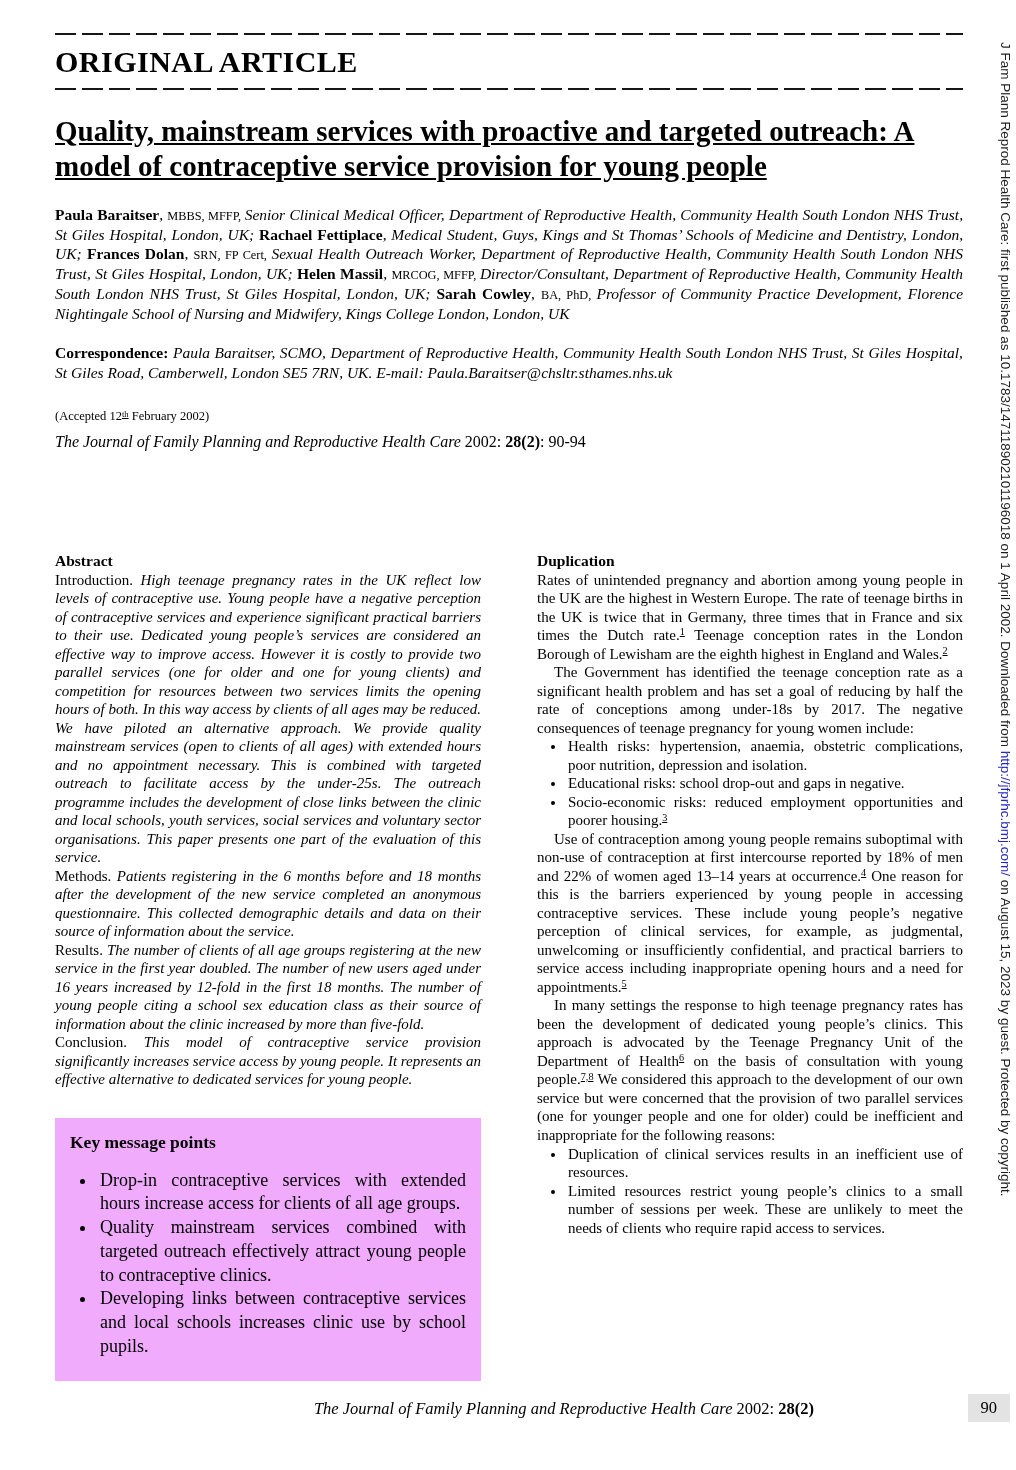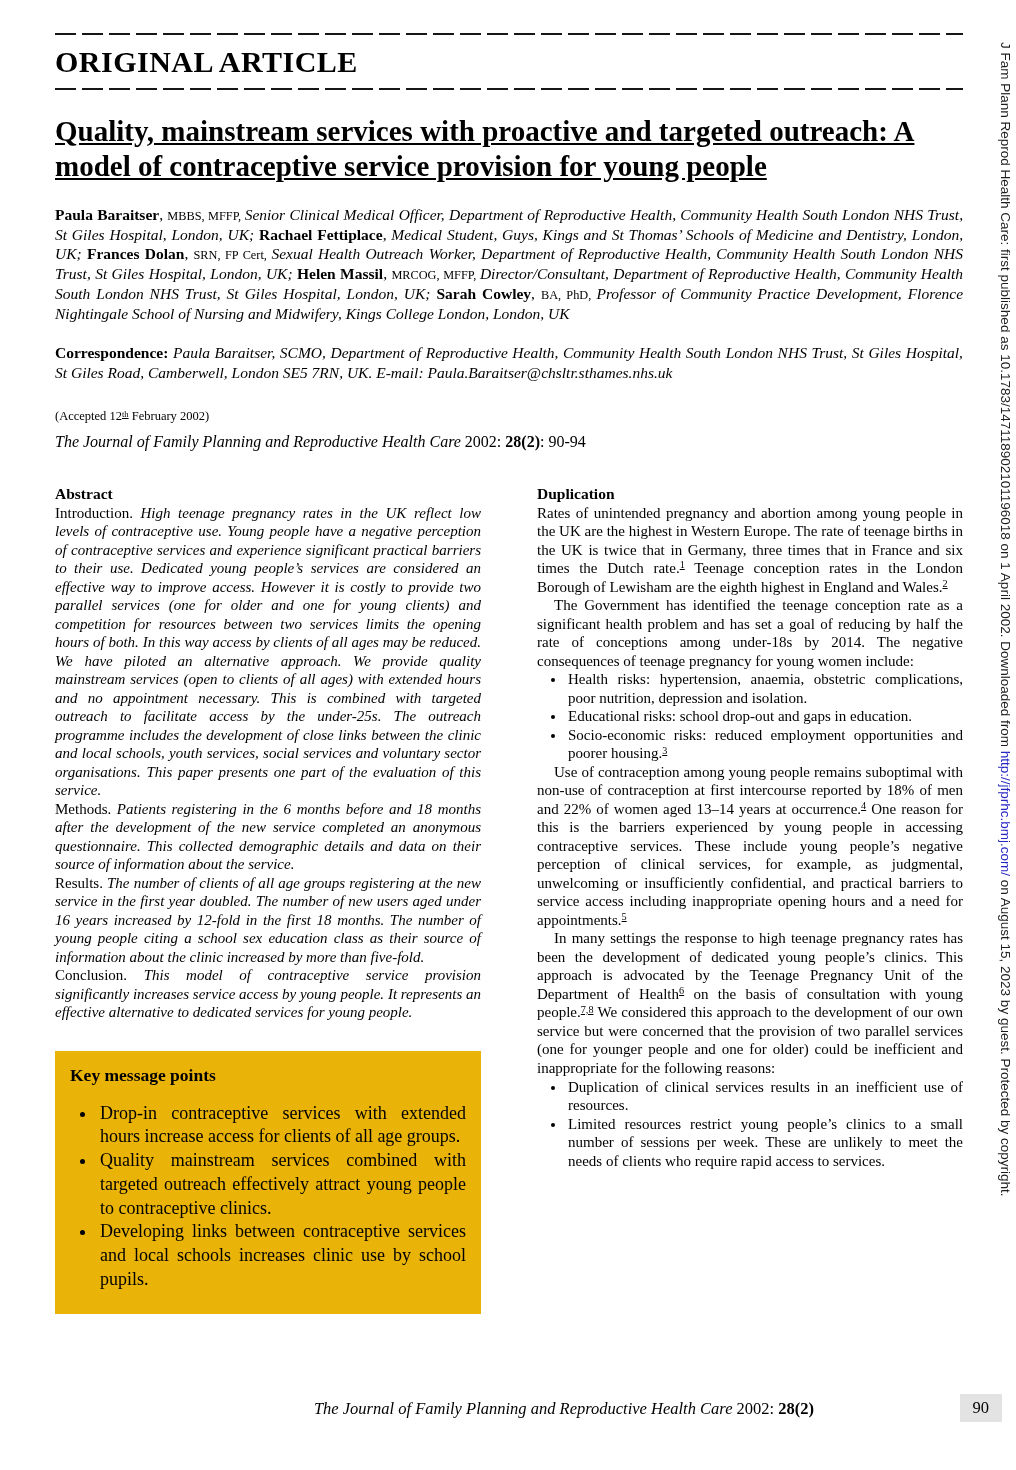--- a/index.html
+++ b/index.html
@@ -38,7 +38,7 @@
   .seg-quals{font-size:12.3px;}
   .seg-sup{font-size:68%;position:relative;top:-0.45em;text-decoration:underline;}
 
-  .columns{display:flex;gap:56px;margin-top:33px;}
+  .columns{display:flex;gap:56px;margin-top:100px;}
   .col{width:426px;font-size:15px;line-height:1.235;text-align:justify;}
   .col h3{font-size:15.5px;font-weight:700;margin:0;text-align:left;}
   .col p{margin:0;}

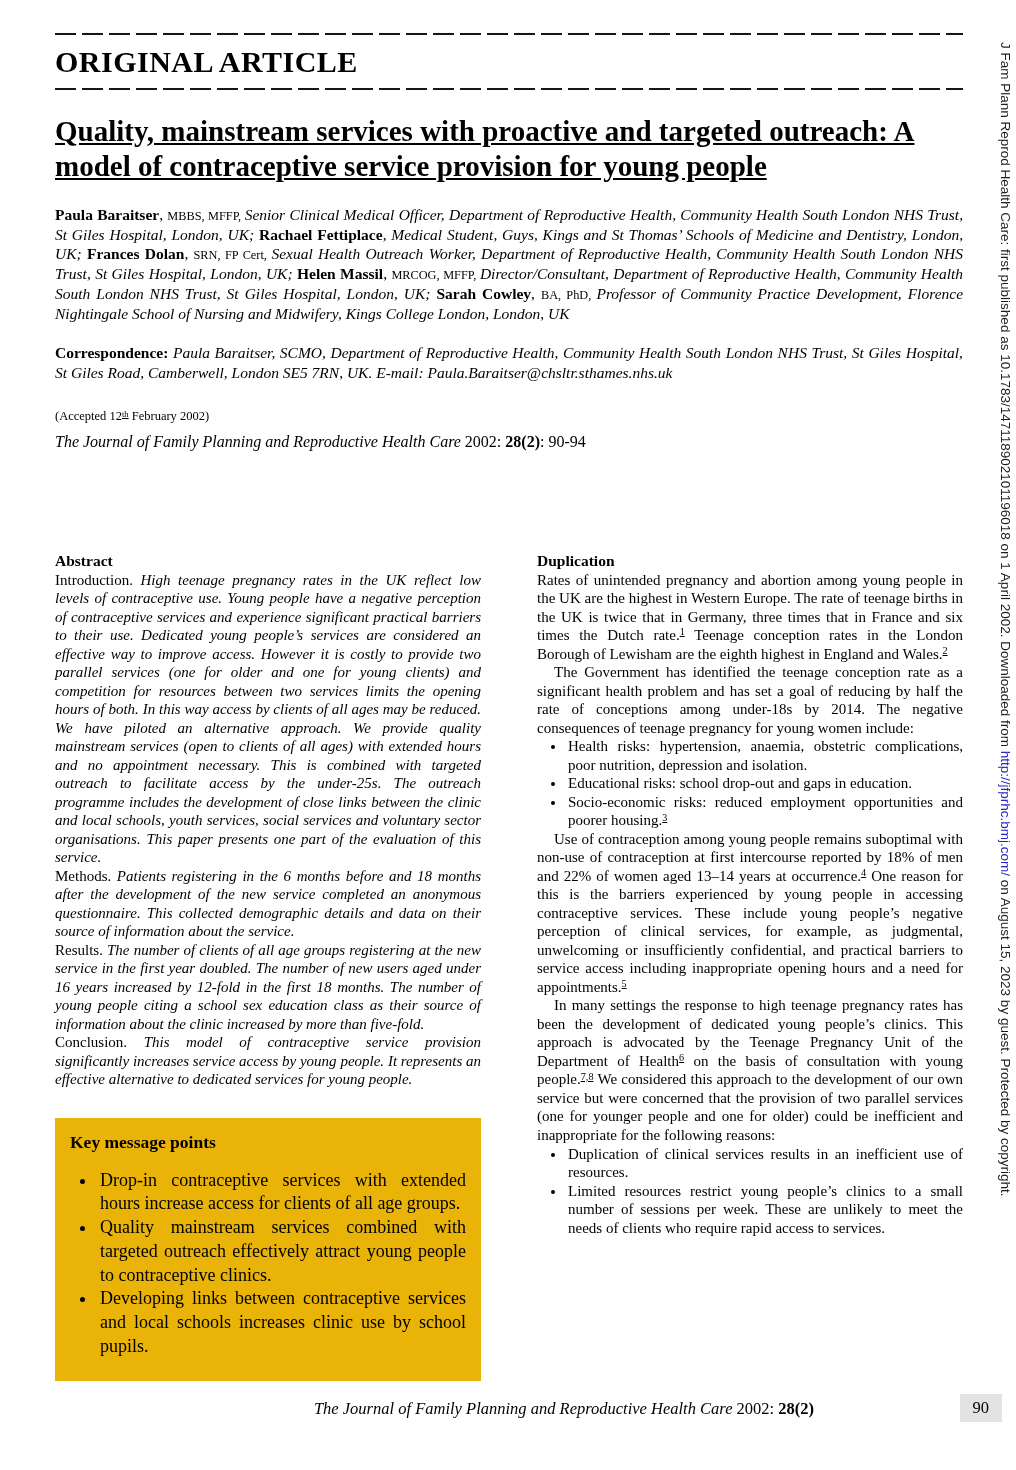--- a/index.html
+++ b/index.html
@@ -118,7 +118,7 @@
       <div class="col">
         <h3>Duplication</h3>
         <p><span>Rates of unintended pregnancy and abortion among young people in the UK are the highest in Western Europe. The rate of teenage births in the UK is twice that in Germany, three times that in France and six times the Dutch rate.</span><span class="seg-sup">1</span><span> Teenage conception rates in the London Borough of Lewisham are the eighth highest in England and Wales.</span><span class="seg-sup">2</span></p>
-        <p class="indent"><span>The Government has identified the teenage conception rate as a significant health problem and has set a goal of reducing by half the rate of conceptions among under-18s by 2014. The negative consequences of teenage pregnancy for young women include:</span></p>
+        <p class="indent"><span>The Government has identified the teenage conception rate as a significant health problem and has set a goal of reducing by half the rate of conceptions among under-18s by 2017. The negative consequences of teenage pregnancy for young women include:</span></p>
         <ul class="bullets">
             <li><span>Health risks: hypertension, anaemia, obstetric complications, poor nutrition, depression and isolation.</span></li>
             <li><span>Educational risks: school drop-out and gaps in education.</span></li>

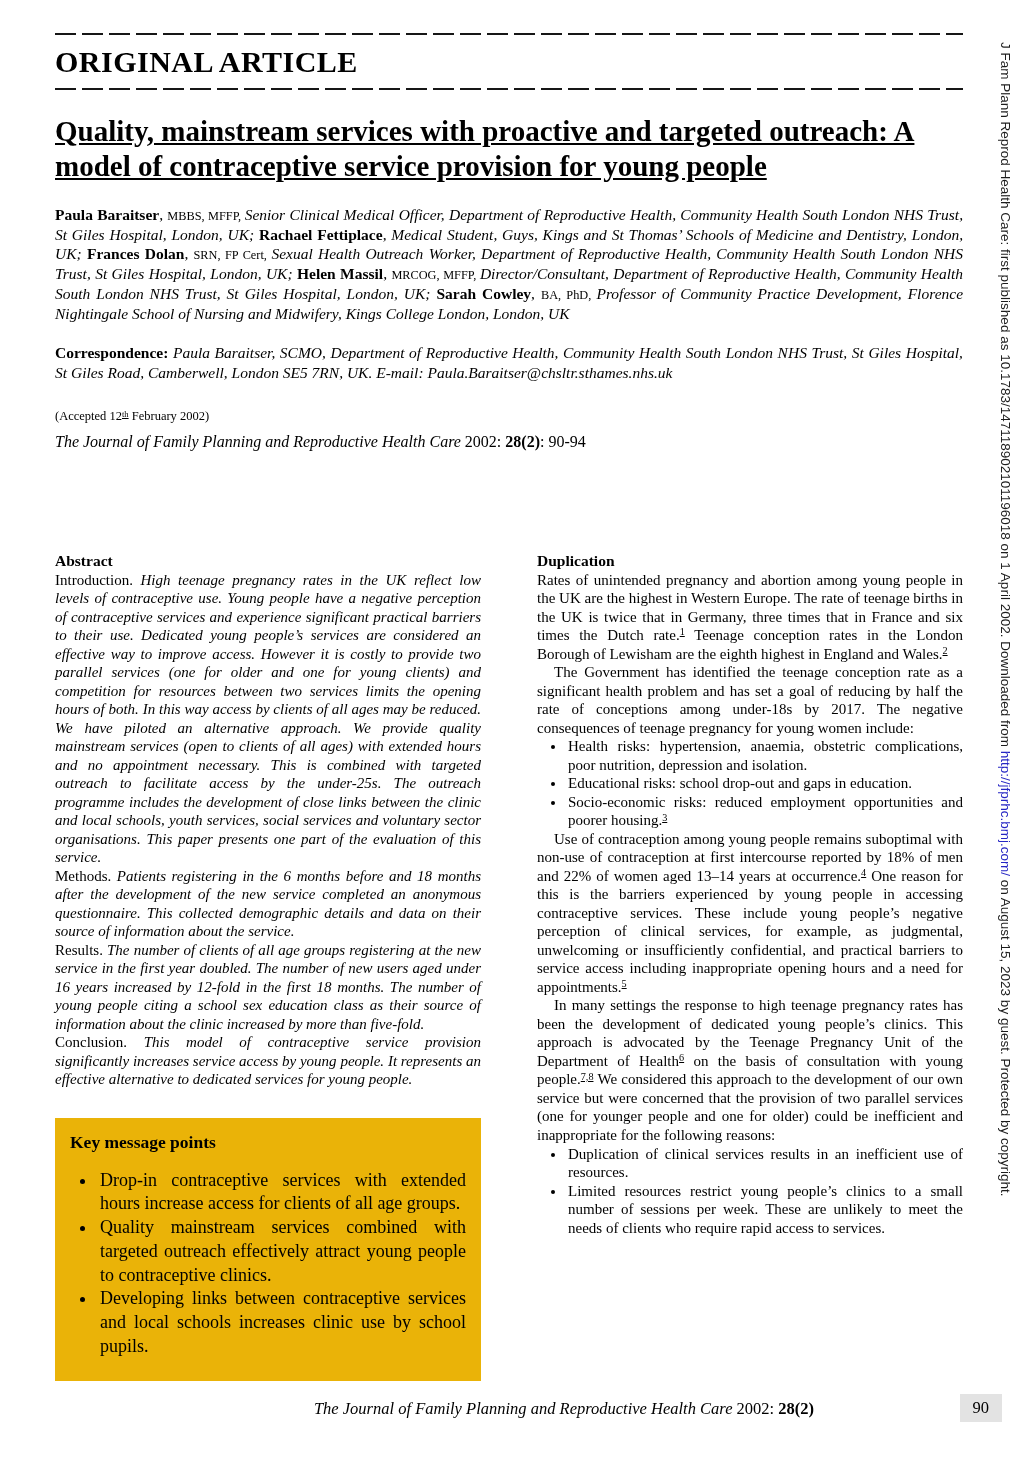--- a/index.html
+++ b/index.html
@@ -121,7 +121,7 @@
         <p class="indent"><span>The Government has identified the teenage conception rate as a significant health problem and has set a goal of reducing by half the rate of conceptions among under-18s by 2017. The negative consequences of teenage pregnancy for young women include:</span></p>
         <ul class="bullets">
             <li><span>Health risks: hypertension, anaemia, obstetric complications, poor nutrition, depression and isolation.</span></li>
-            <li><span>Educational risks: school drop-out and gaps in education.</span></li>
+            <li><span>Educational risks: school drop-out and gaps in negative.</span></li>
             <li><span>Socio-economic risks: reduced employment opportunities and poorer housing.</span><span class="seg-sup">3</span></li>
           </ul>
         <p class="indent"><span>Use of contraception among young people remains suboptimal with non-use of contraception at first intercourse reported by 18% of men and 22% of women aged 13–14 years at occurrence.</span><span class="seg-sup">4</span><span> One reason for this is the barriers experienced by young people in accessing contraceptive services. These include young people’s negative perception of clinical services, for example, as judgmental, unwelcoming or insufficiently confidential, and practical barriers to service access including inappropriate opening hours and a need for appointments.</span><span class="seg-sup">5</span></p>

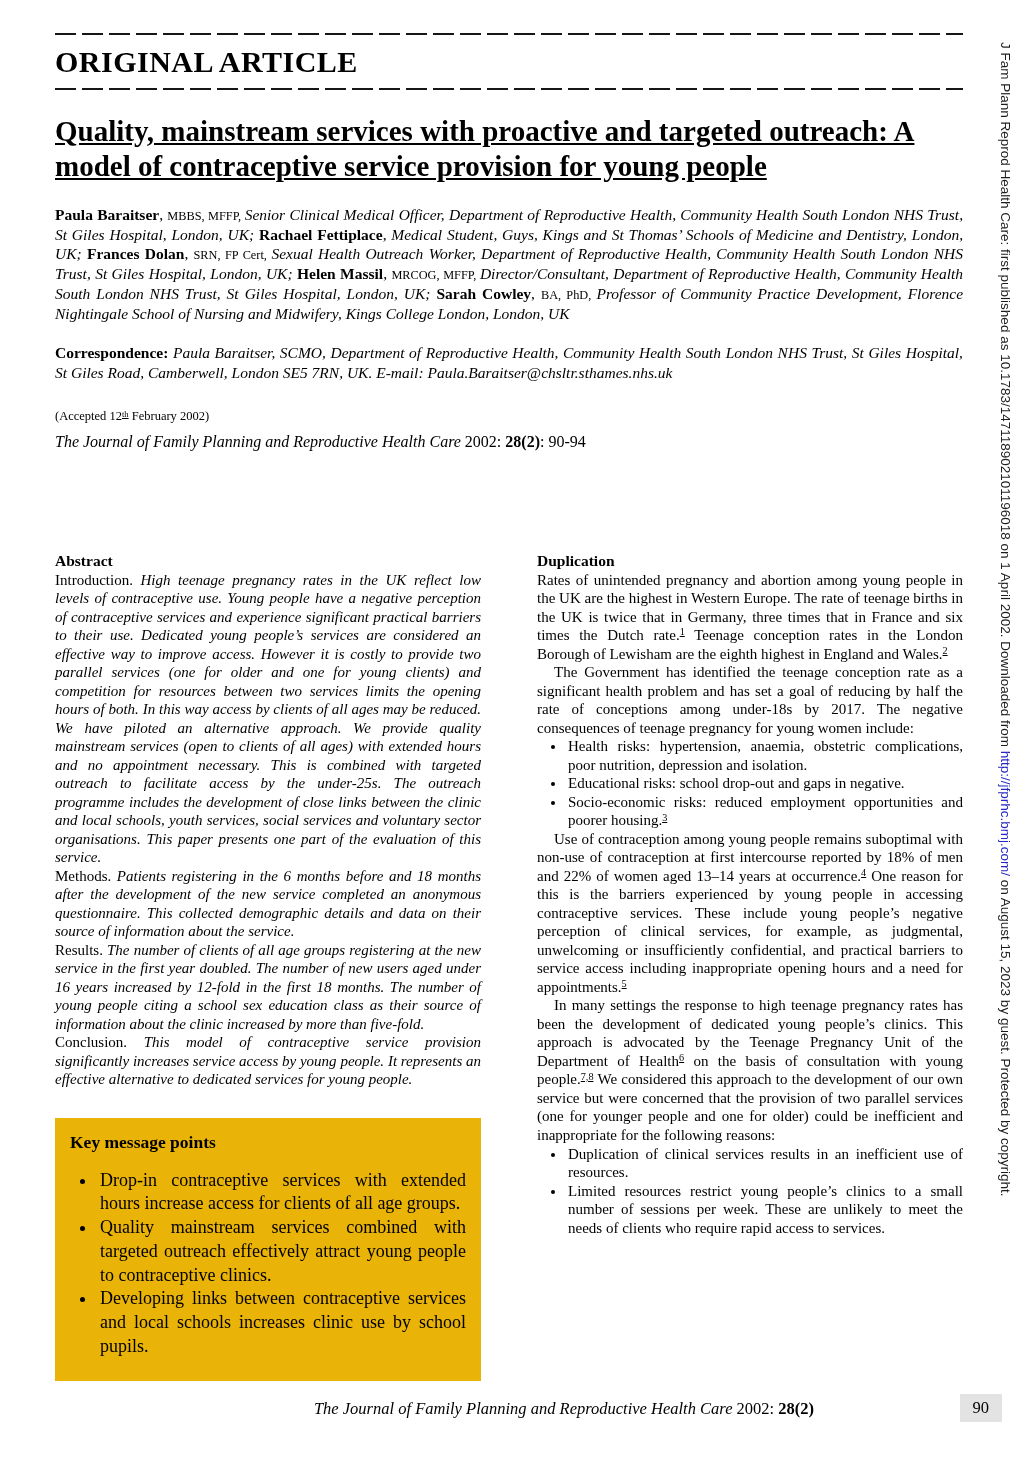--- a/index.html
+++ b/index.html
@@ -48,7 +48,7 @@
   ul.bullets li{padding-left:2px;}
 
   .keybox{
-    background:#eab308;margin-top:29px;padding:14px 15px 22px 15px;
+    background:#f0abfc;margin-top:29px;padding:14px 15px 22px 15px;
   }
   .keybox h3{font-size:17.5px;font-weight:700;margin:0 0 15px 0;text-align:left;}
   .keybox ul{margin:0;padding:0 0 0 27px;list-style:disc outside;font-size:18px;line-height:1.32;text-align:justify;}

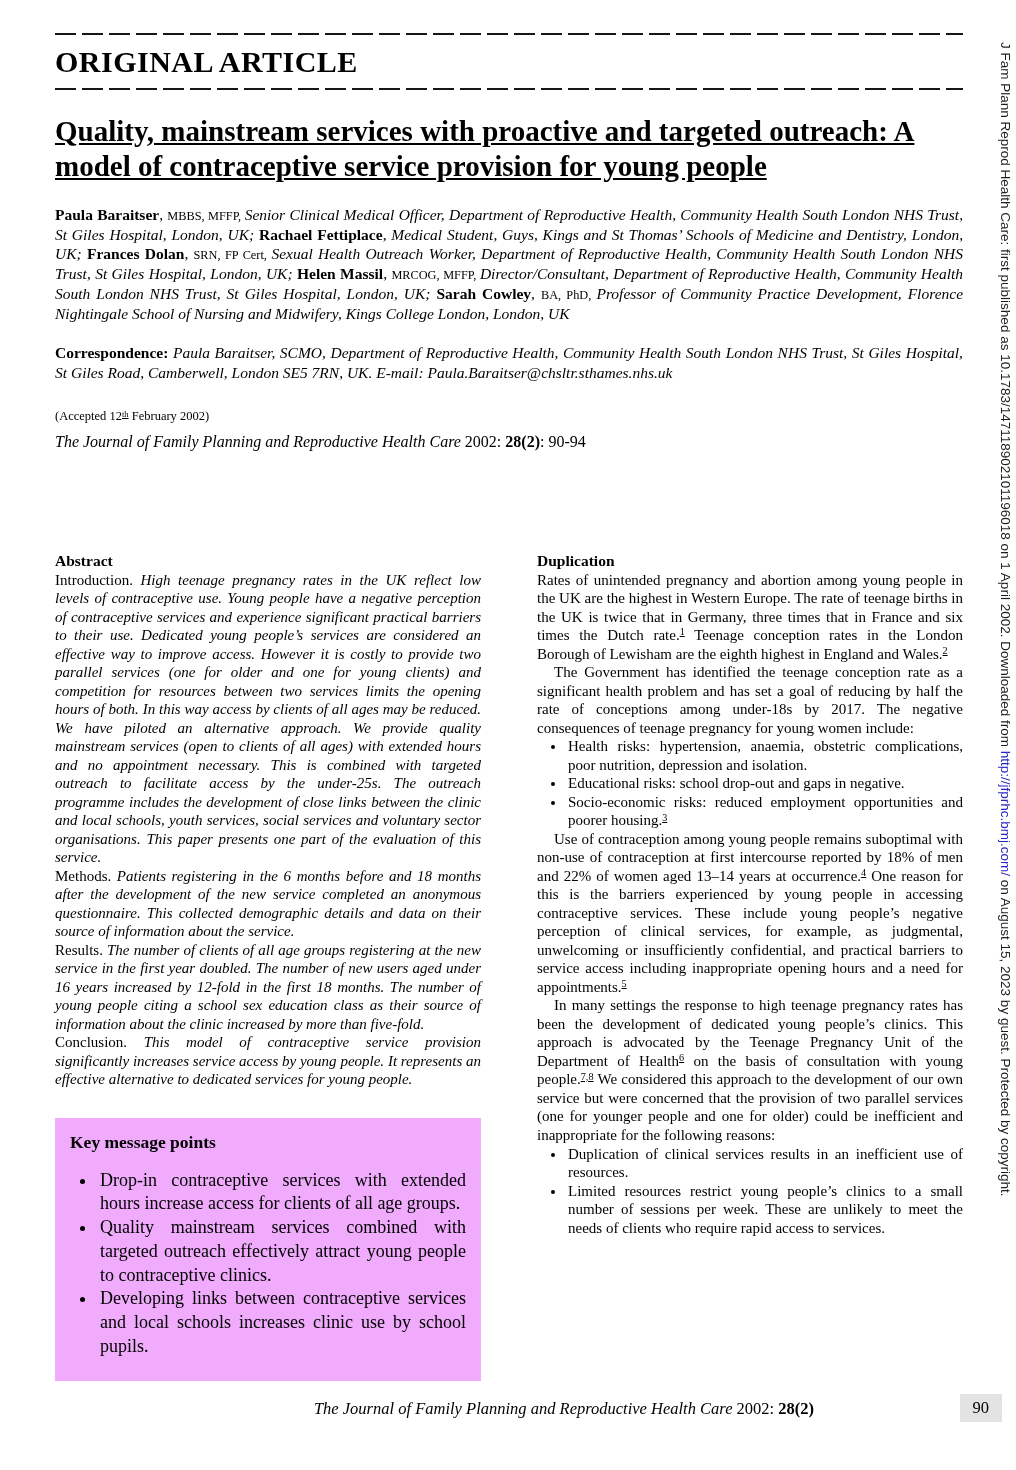--- a/index.html
+++ b/index.html
@@ -59,7 +59,7 @@
     text-align:center;font-size:16.5px;
   }
   .footer .page-number{
-    position:absolute;right:16px;top:-5px;
+    position:absolute;right:8px;top:-5px;
     background:#e3e3e3;padding:4px 13px;font-size:16.5px;
   }
 

